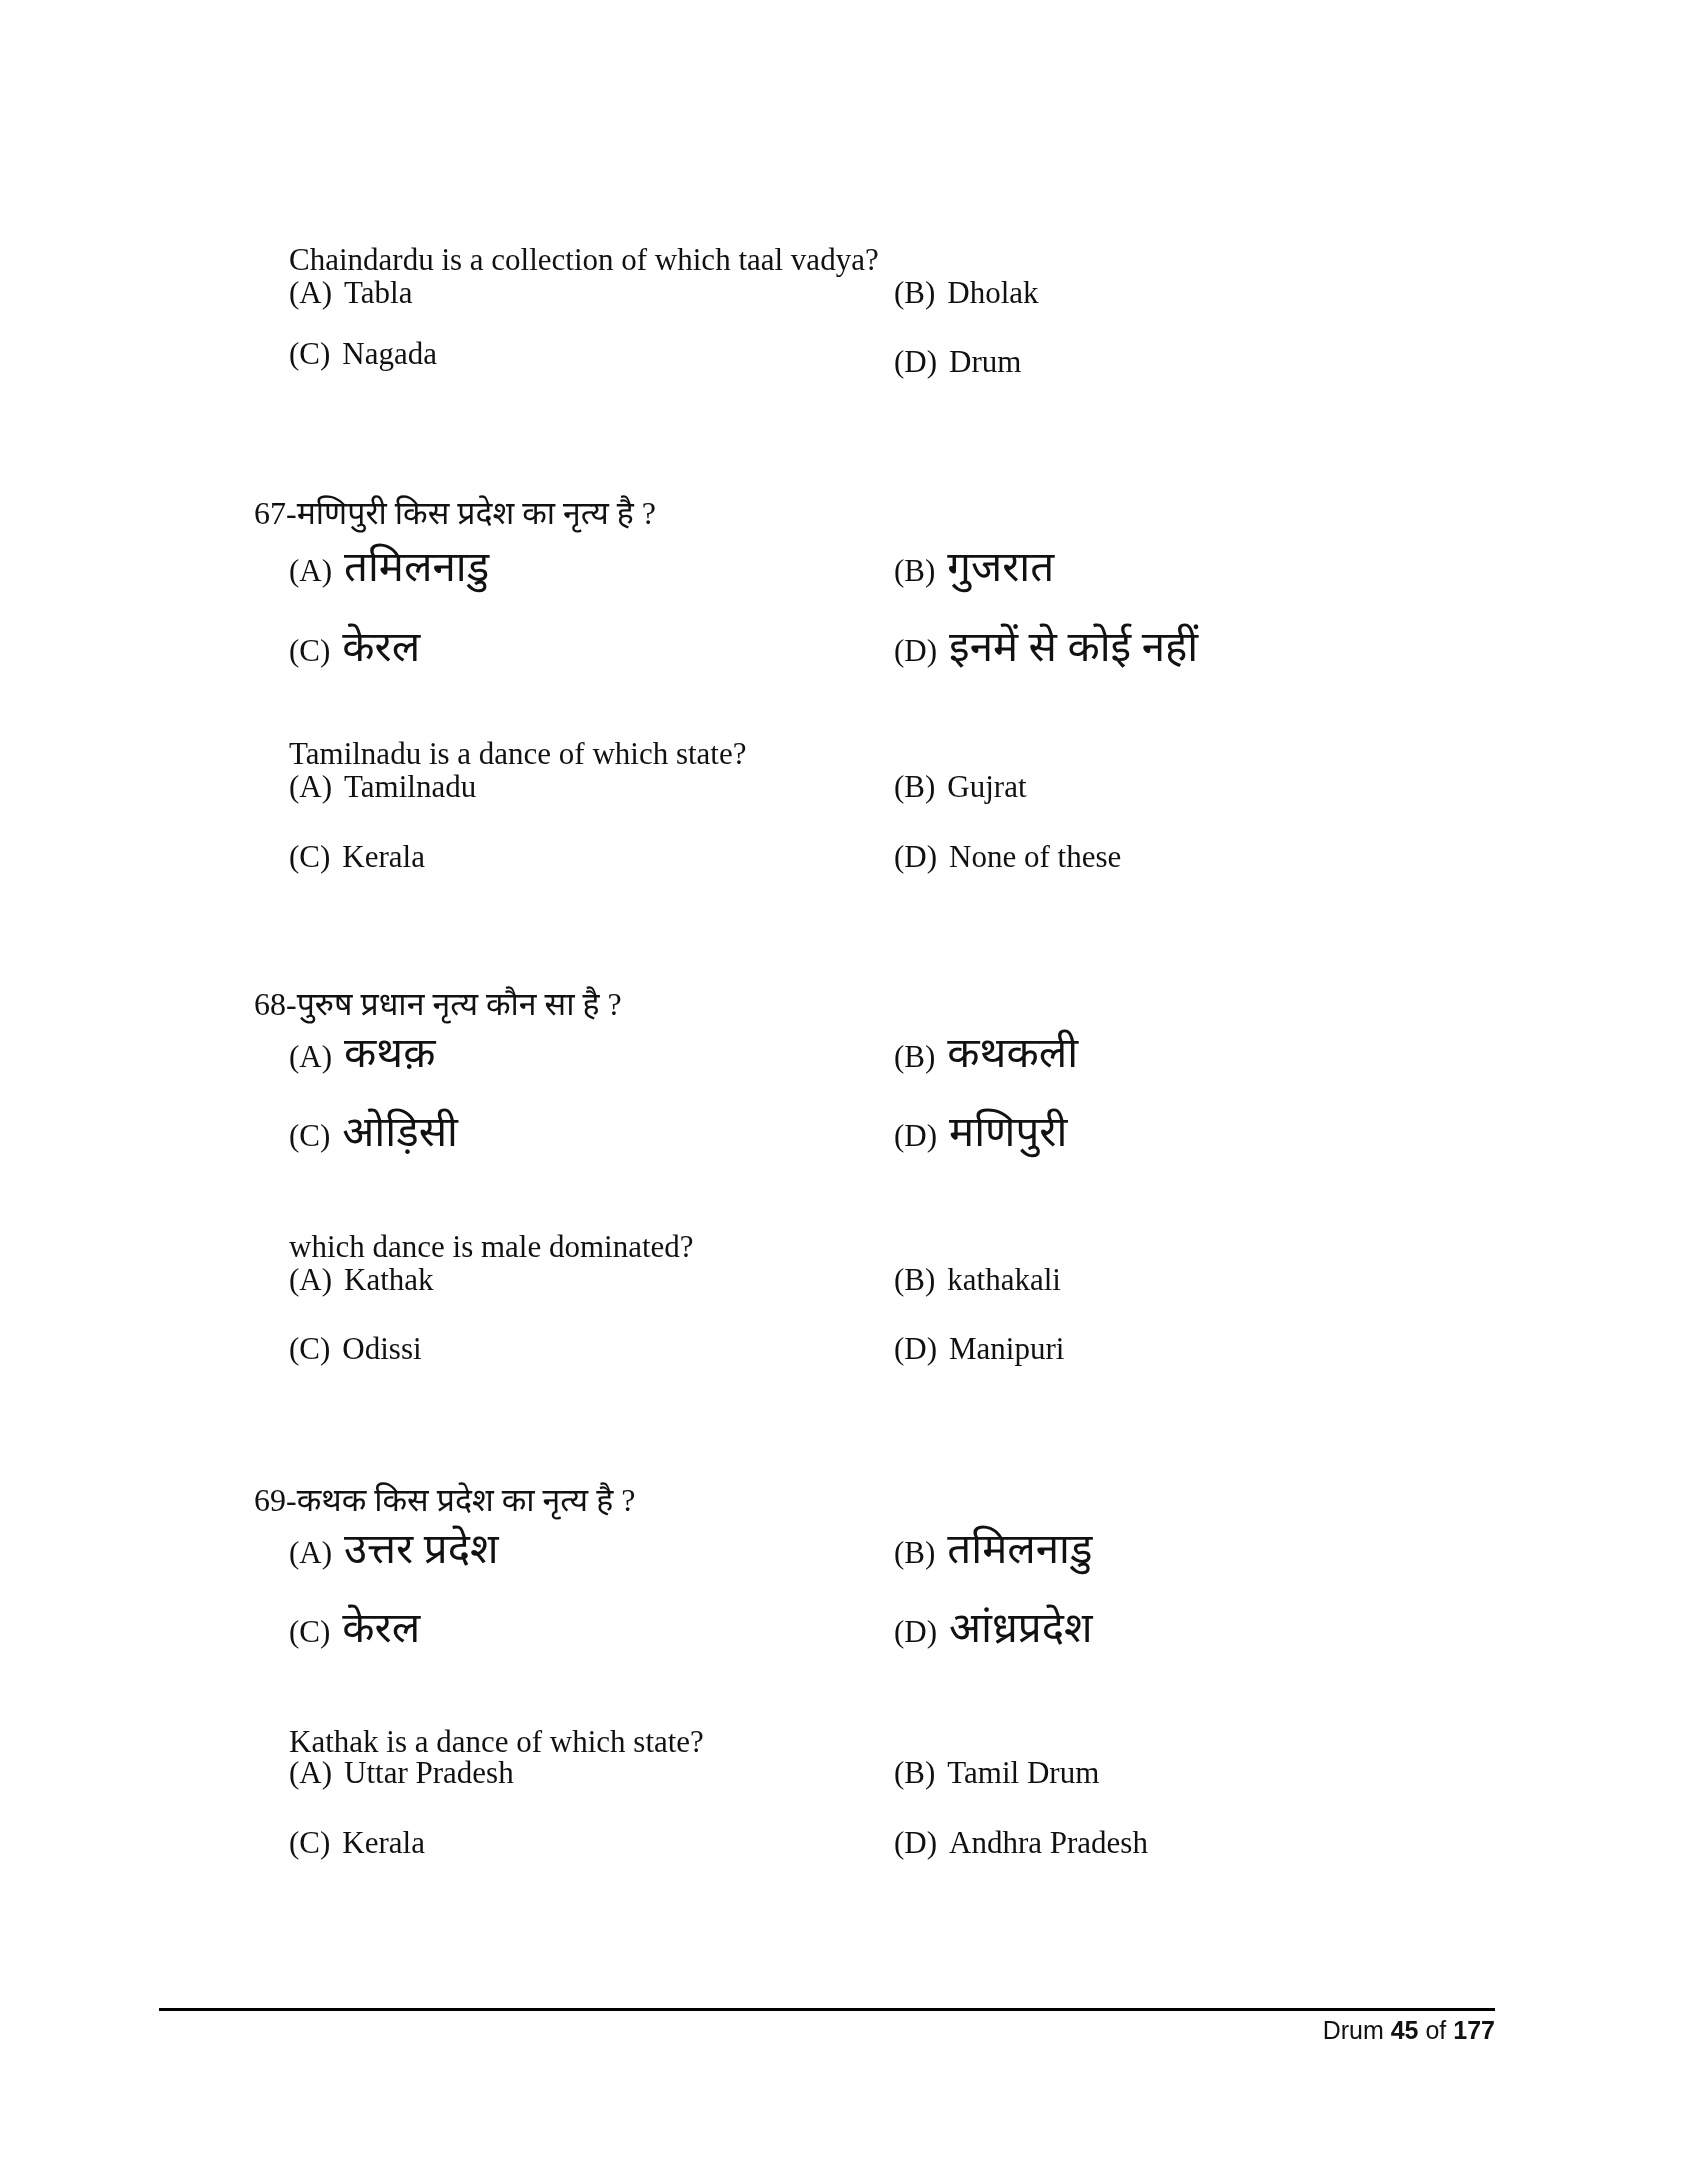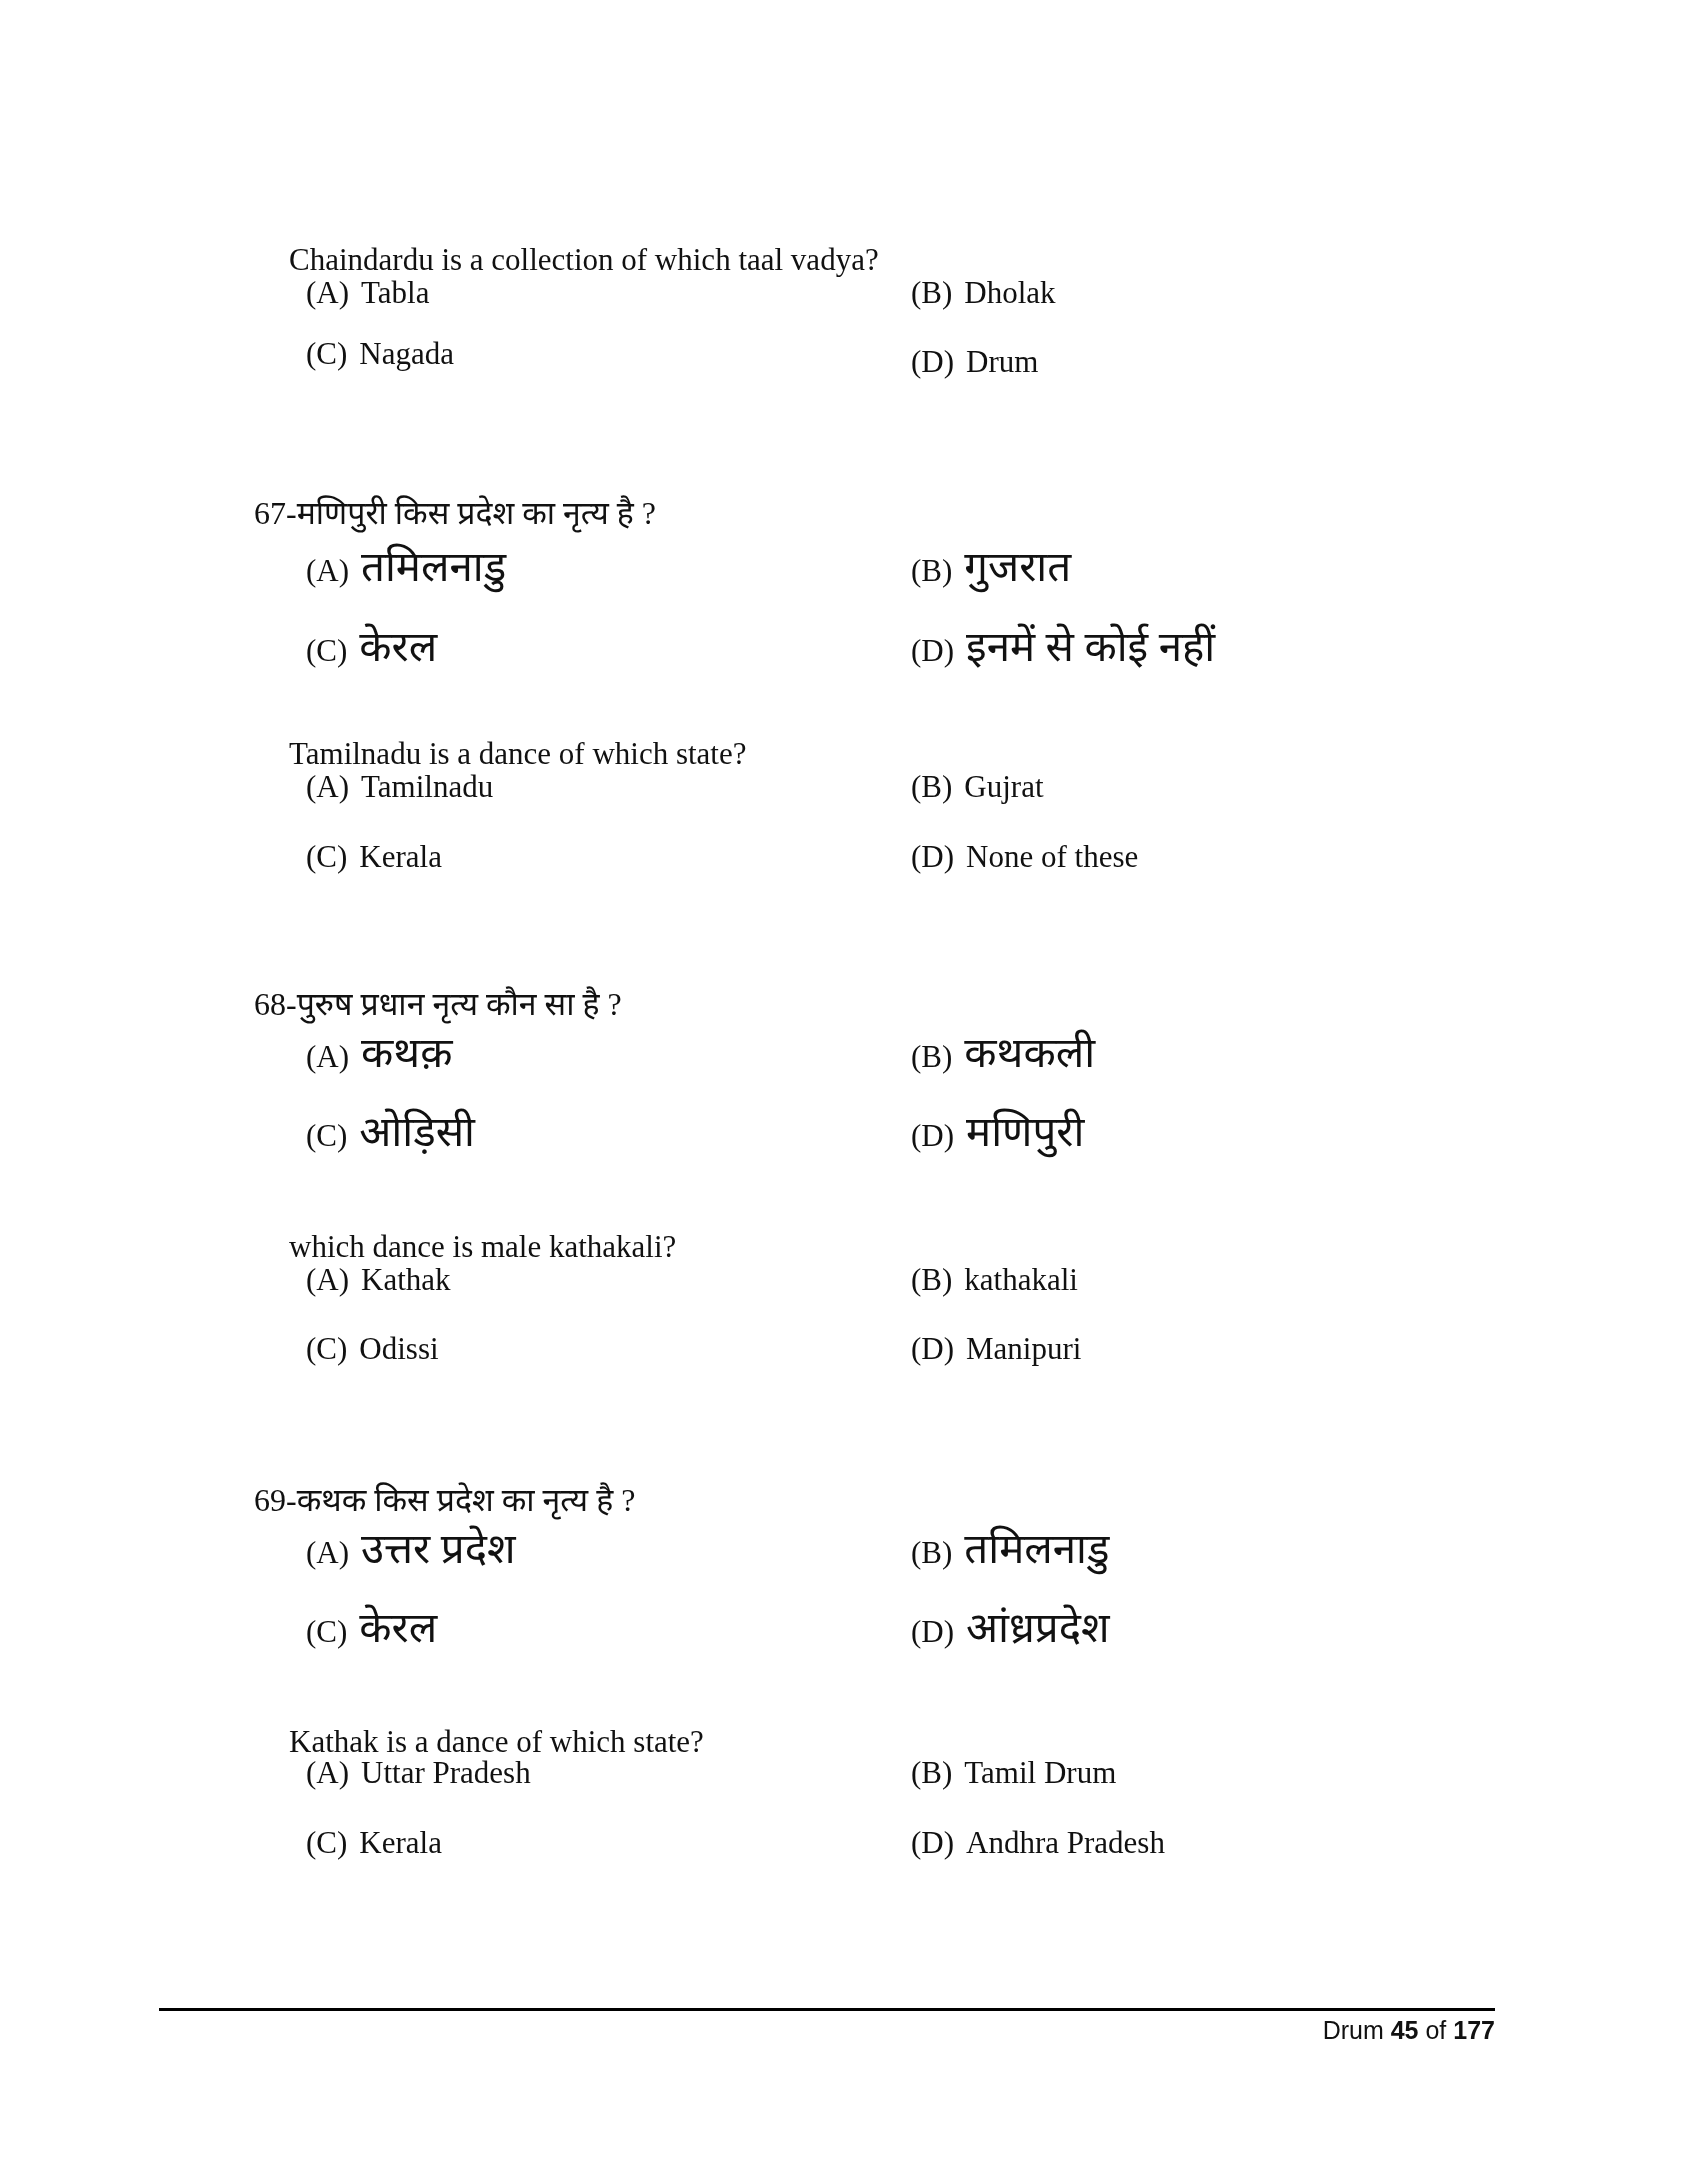--- a/index.html
+++ b/index.html
@@ -14,7 +14,7 @@
   }
   .q-en { left: 289px; }
   .q-hi { left: 254px; font-size: 32px; }
-  .opt { position: absolute; white-space: nowrap; font-size: 31px; line-height: 1; margin-left: 17px; }
+  .opt { position: absolute; white-space: nowrap; font-size: 31px; line-height: 1; }
   .opt .key { display: inline-block; margin-right: 12px; }
   .col-a { left: 289px; }
   .col-b { left: 894px; }

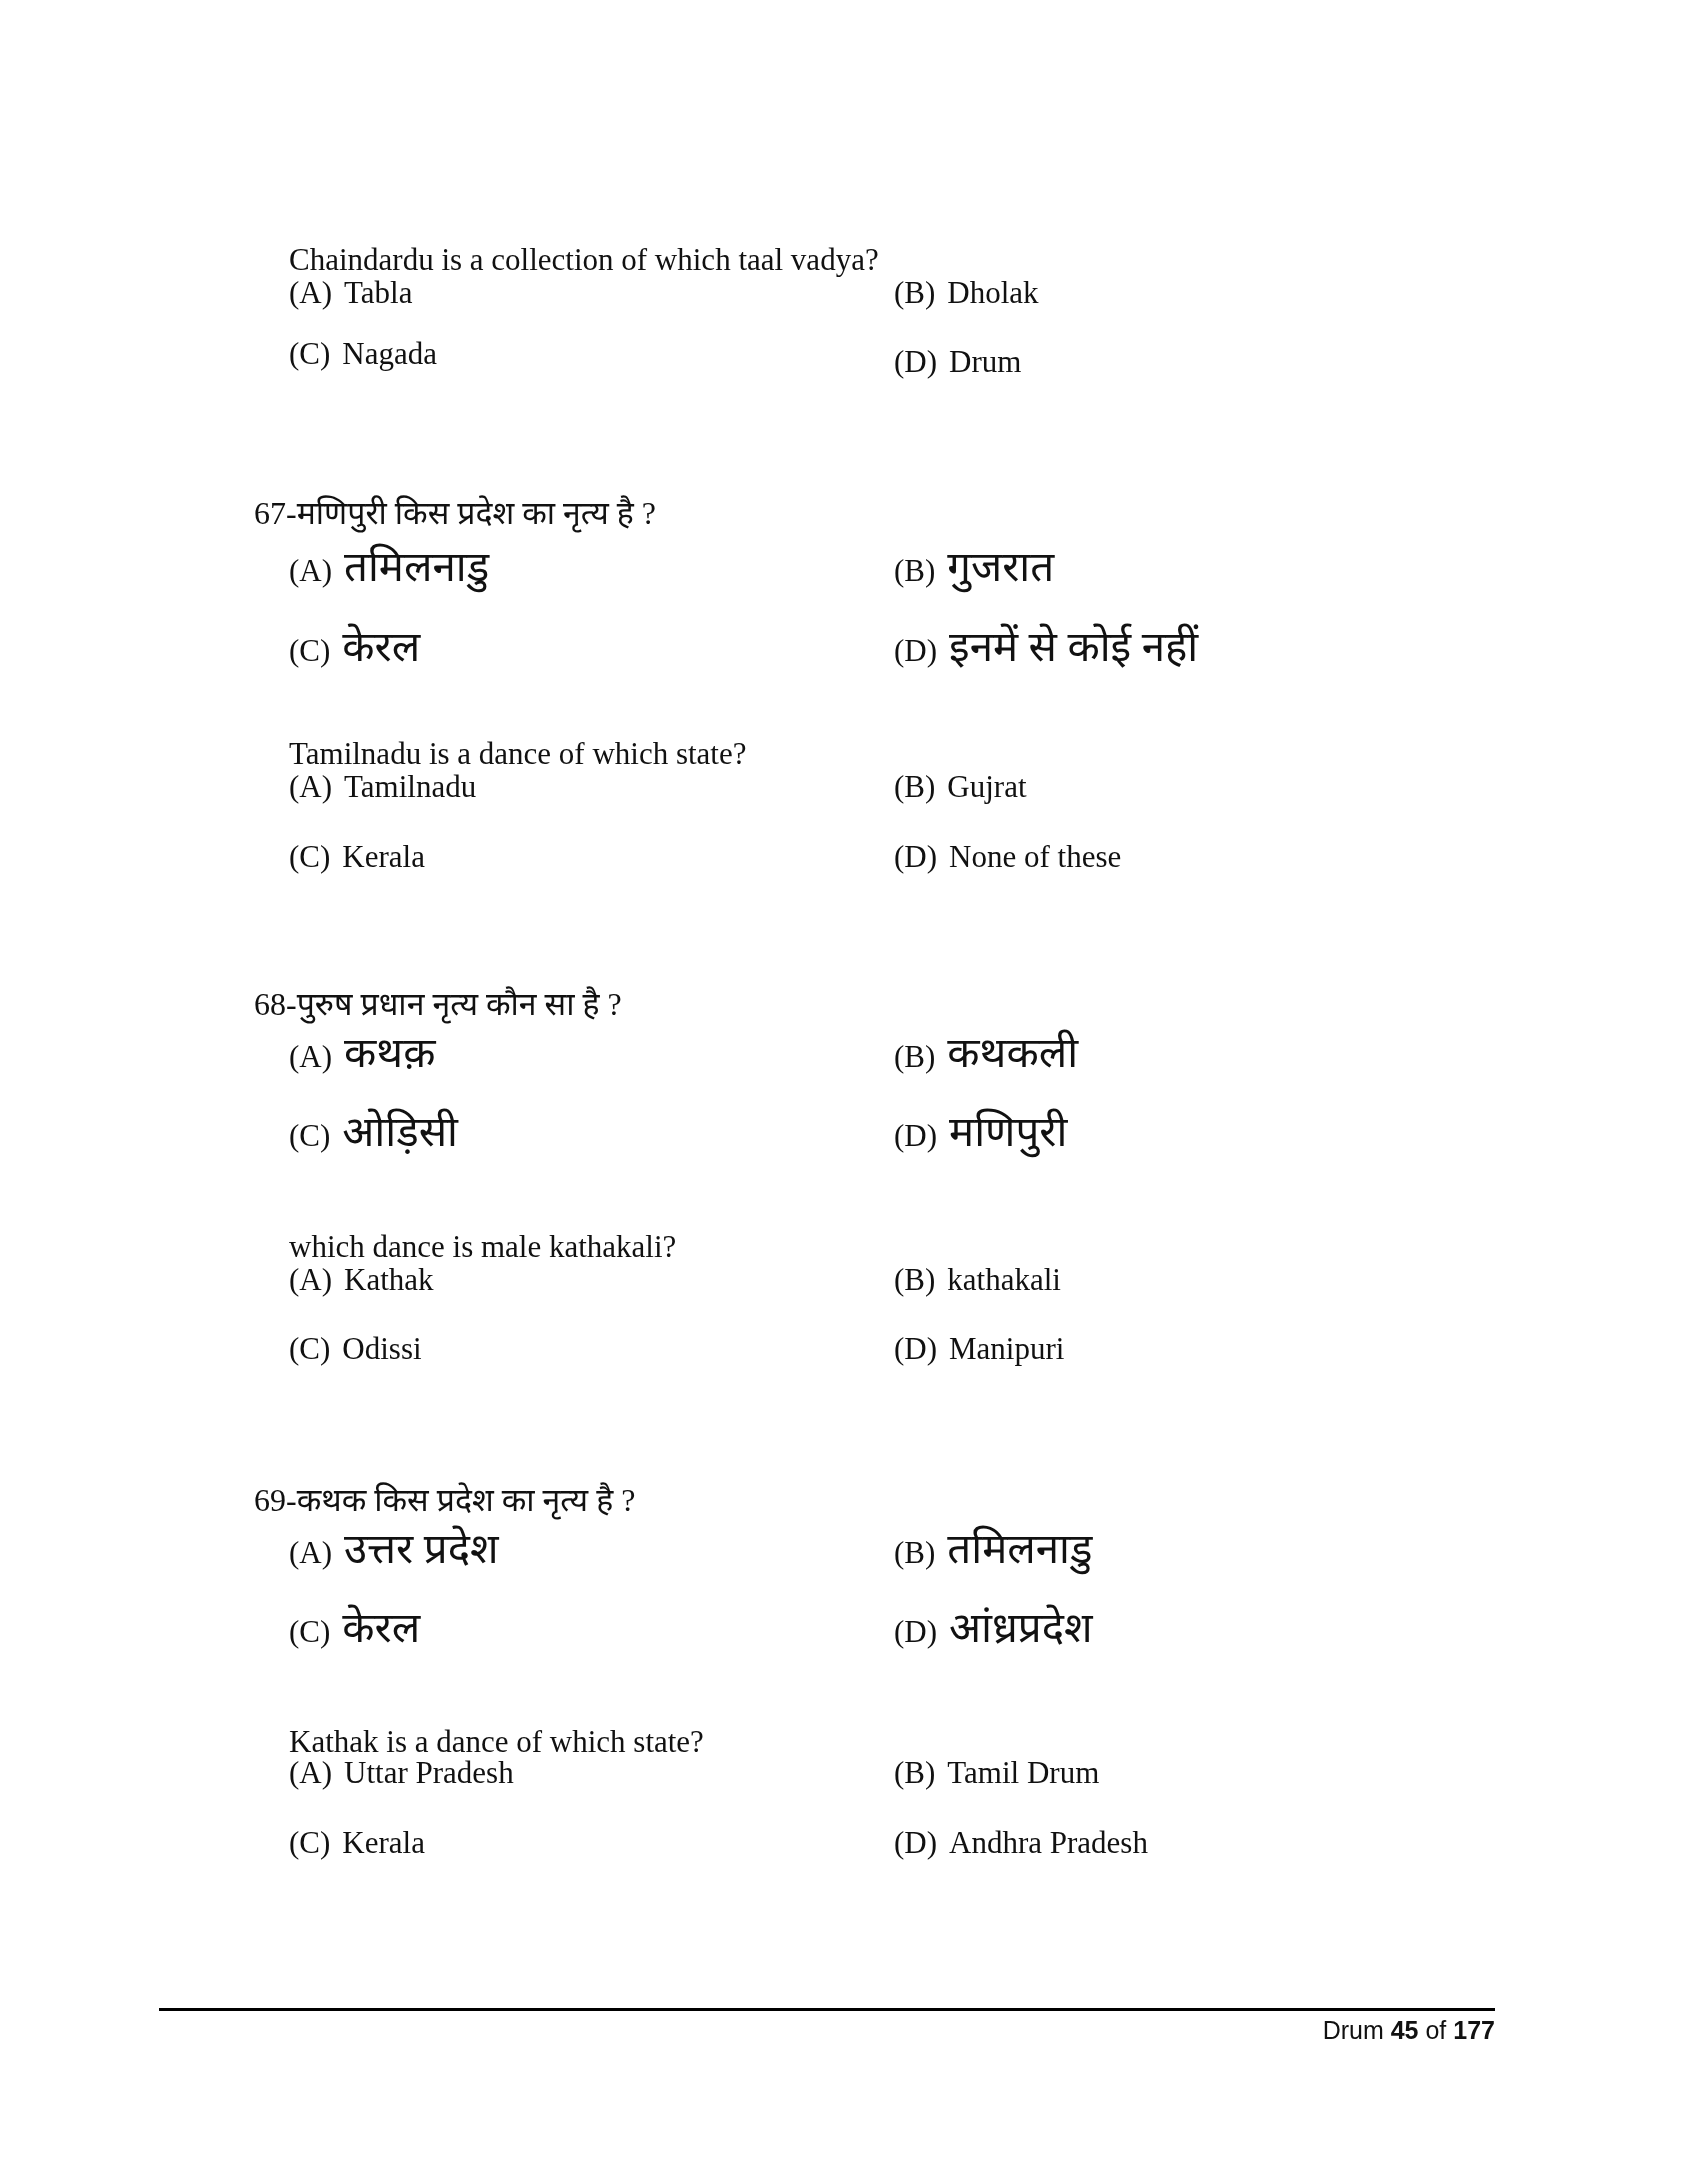--- a/index.html
+++ b/index.html
@@ -57,7 +57,7 @@
 <div class="opt col-a hi" style="top:1111px"><span class="key">(C)</span><span class="val">ओड़िसी</span></div>
 <div class="opt col-b hi" style="top:1111px"><span class="key">(D)</span><span class="val">मणिपुरी</span></div>
 
-<div class="line q-en" style="top:1195px">which dance is male kathakali?</div>
+<div class="line q-en" style="top:1195px">which dance is male dominated?</div>
 <div class="opt col-a" style="top:1264px"><span class="key">(A)</span><span class="val">Kathak</span></div>
 <div class="opt col-b" style="top:1264px"><span class="key">(B)</span><span class="val">kathakali</span></div>
 <div class="opt col-a" style="top:1333px"><span class="key">(C)</span><span class="val">Odissi</span></div>

